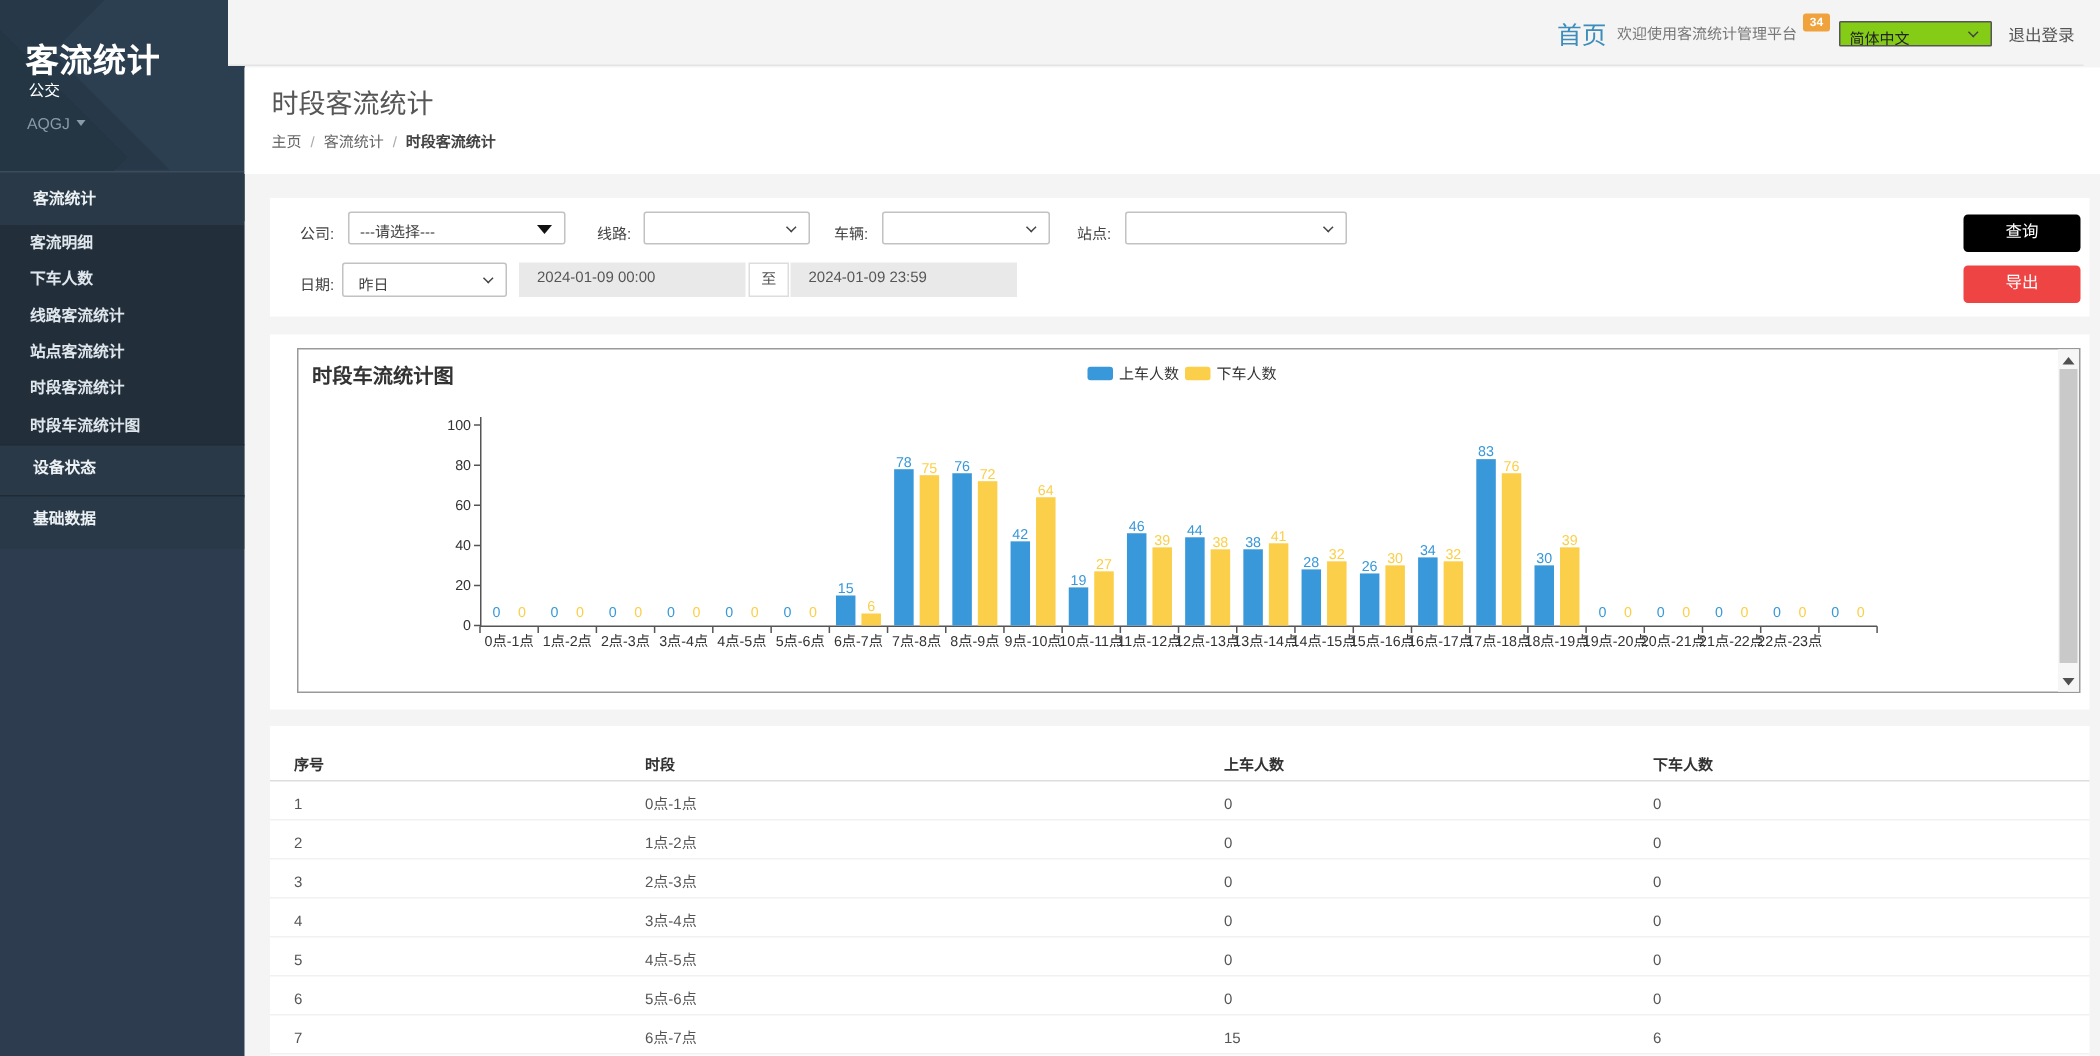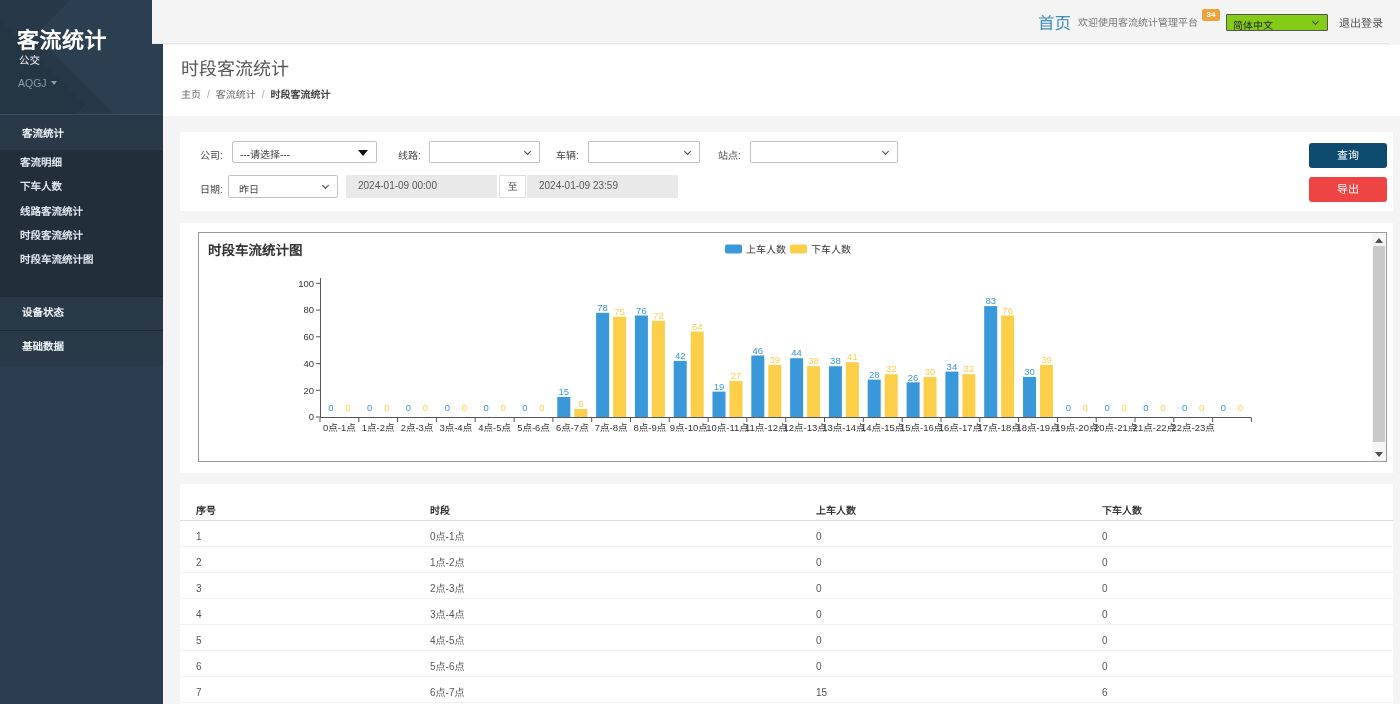--- a/index.html
+++ b/index.html
@@ -47,7 +47,7 @@
 .dinput{position:absolute;top:43px;height:23px;background:#e9e9e9;border:none;font-size:10px;color:#555;line-height:21px;padding-left:12px}
 .zhi{position:absolute;top:43px;left:319px;width:27px;height:23px;background:#fff;border:1px solid #ddd;font-size:10px;color:#555;text-align:center;line-height:21px}
 .btn{position:absolute;left:1129px;width:78px;height:25px;border-radius:3px;color:#fff;font-size:11px;text-align:center;line-height:25px}
-.bq{top:11px;background:#0c4a6e}
+.bq{top:11px;background:#000000}
 .bd{top:45px;background:#ef4444}
 
 .ccard{top:223px;height:250px}

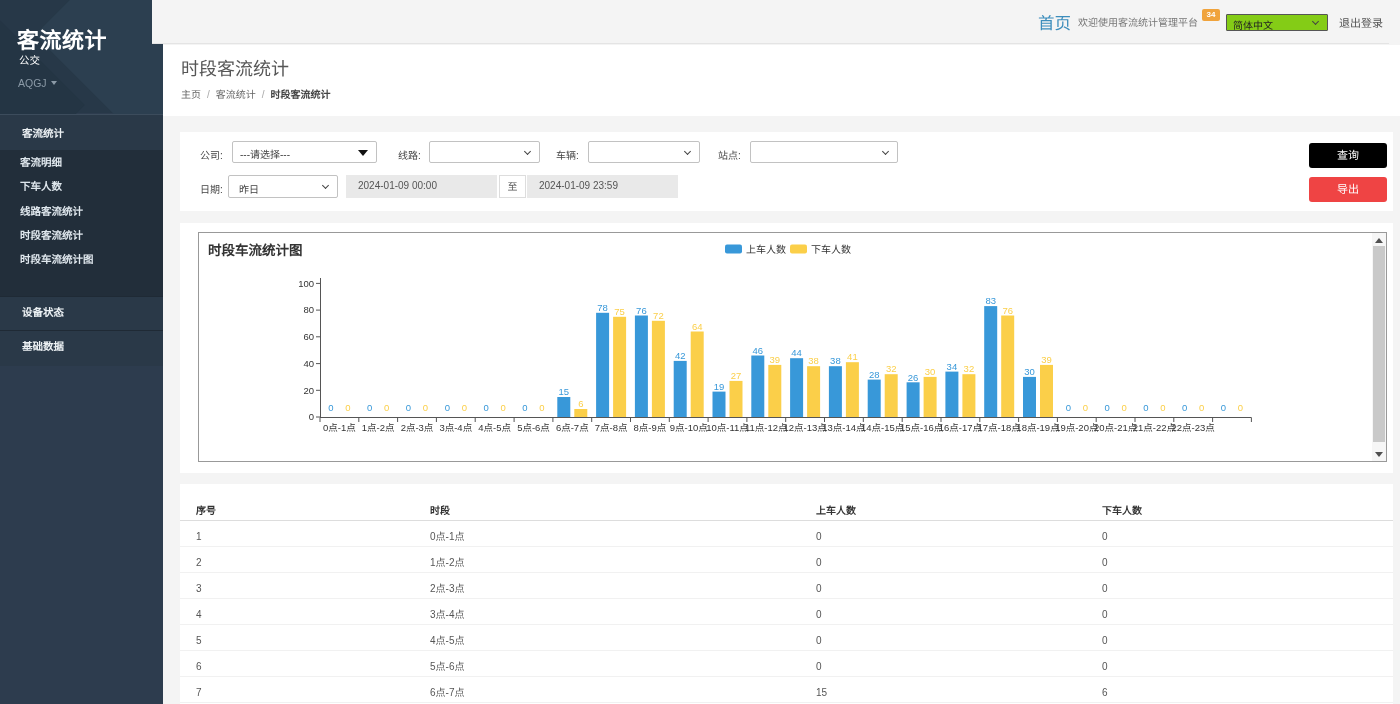--- a/index.html
+++ b/index.html
@@ -83,6 +83,7 @@
       <div class="sub">客流明细</div>
       <div class="sub">下车人数</div>
       <div class="sub">线路客流统计</div>
+      <div class="sub">站点客流统计</div>
       <div class="sub">时段客流统计</div>
       <div class="sub">时段车流统计图</div>
     </div>

